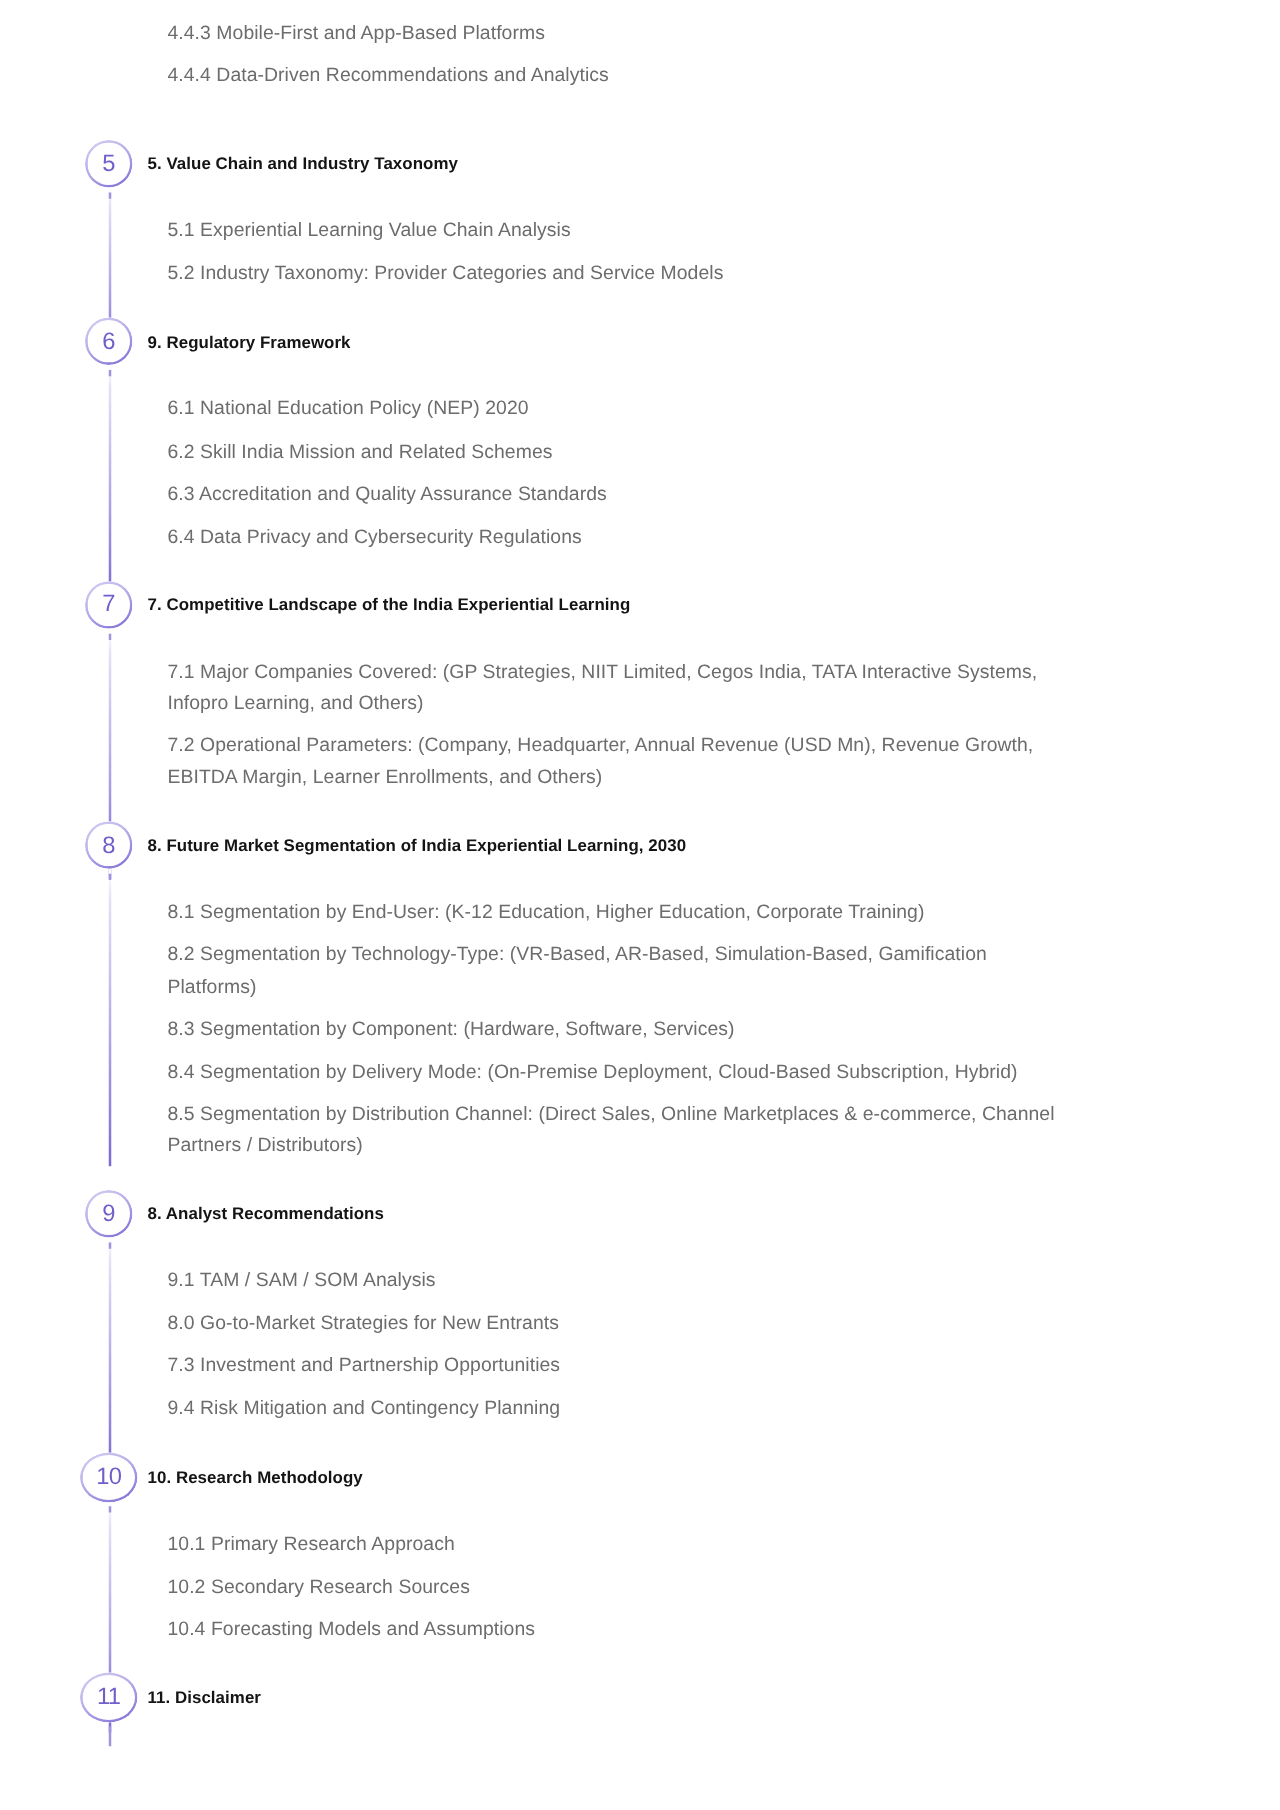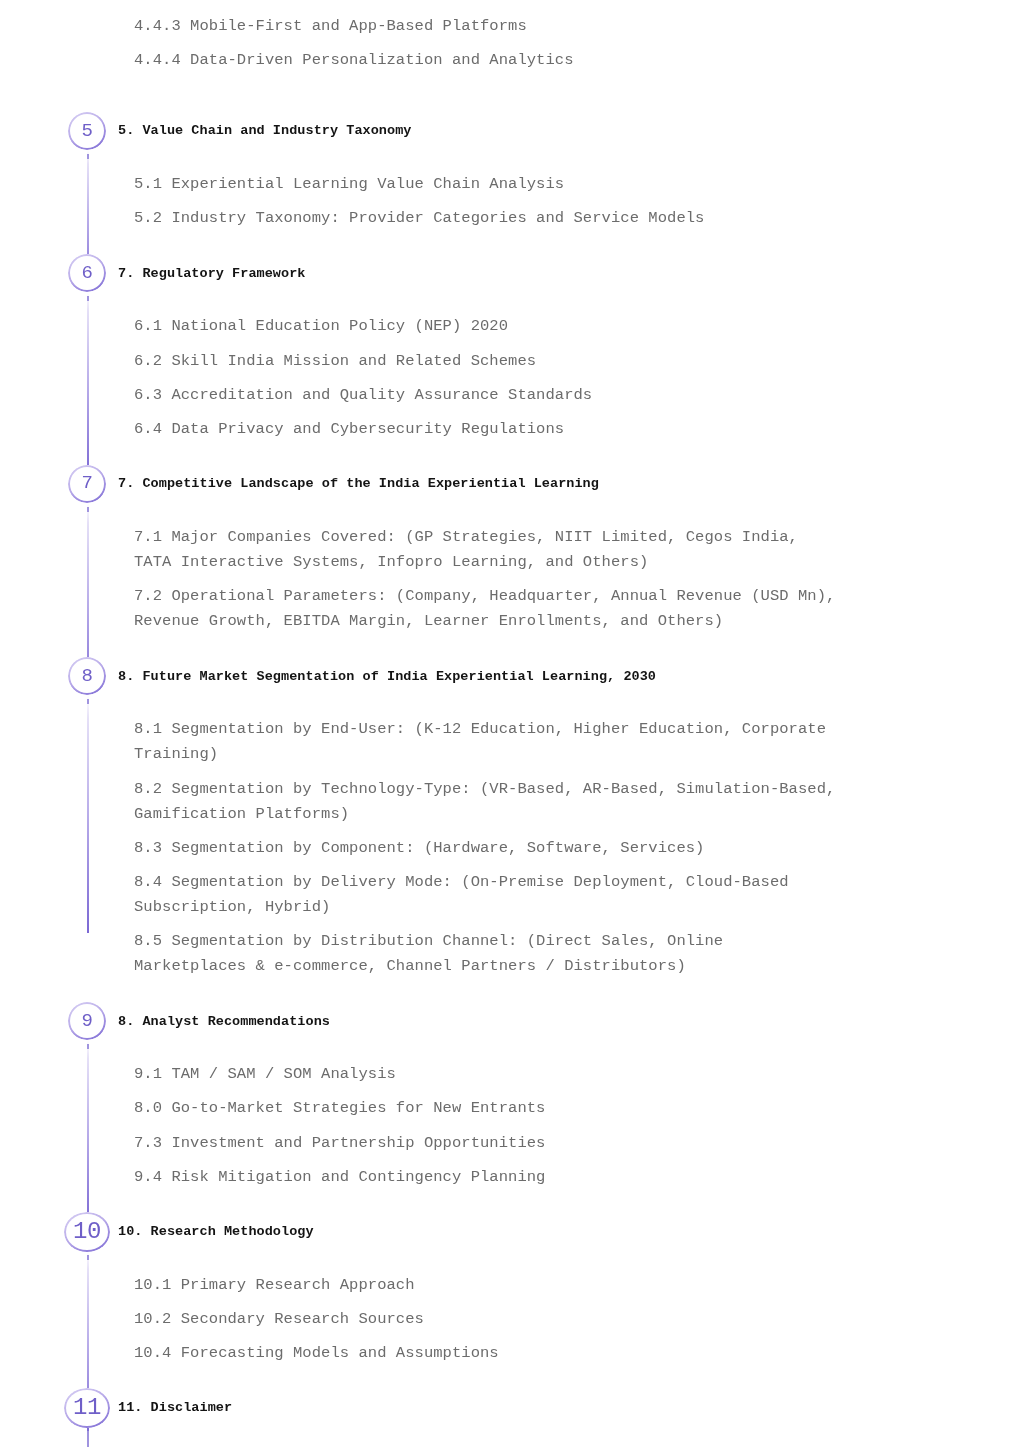--- a/index.html
+++ b/index.html
@@ -20,7 +20,6 @@
   #toc {
     position: relative;
     width: 888px;
-    font-family: Liberation Mono, monospace;
   }
 
   

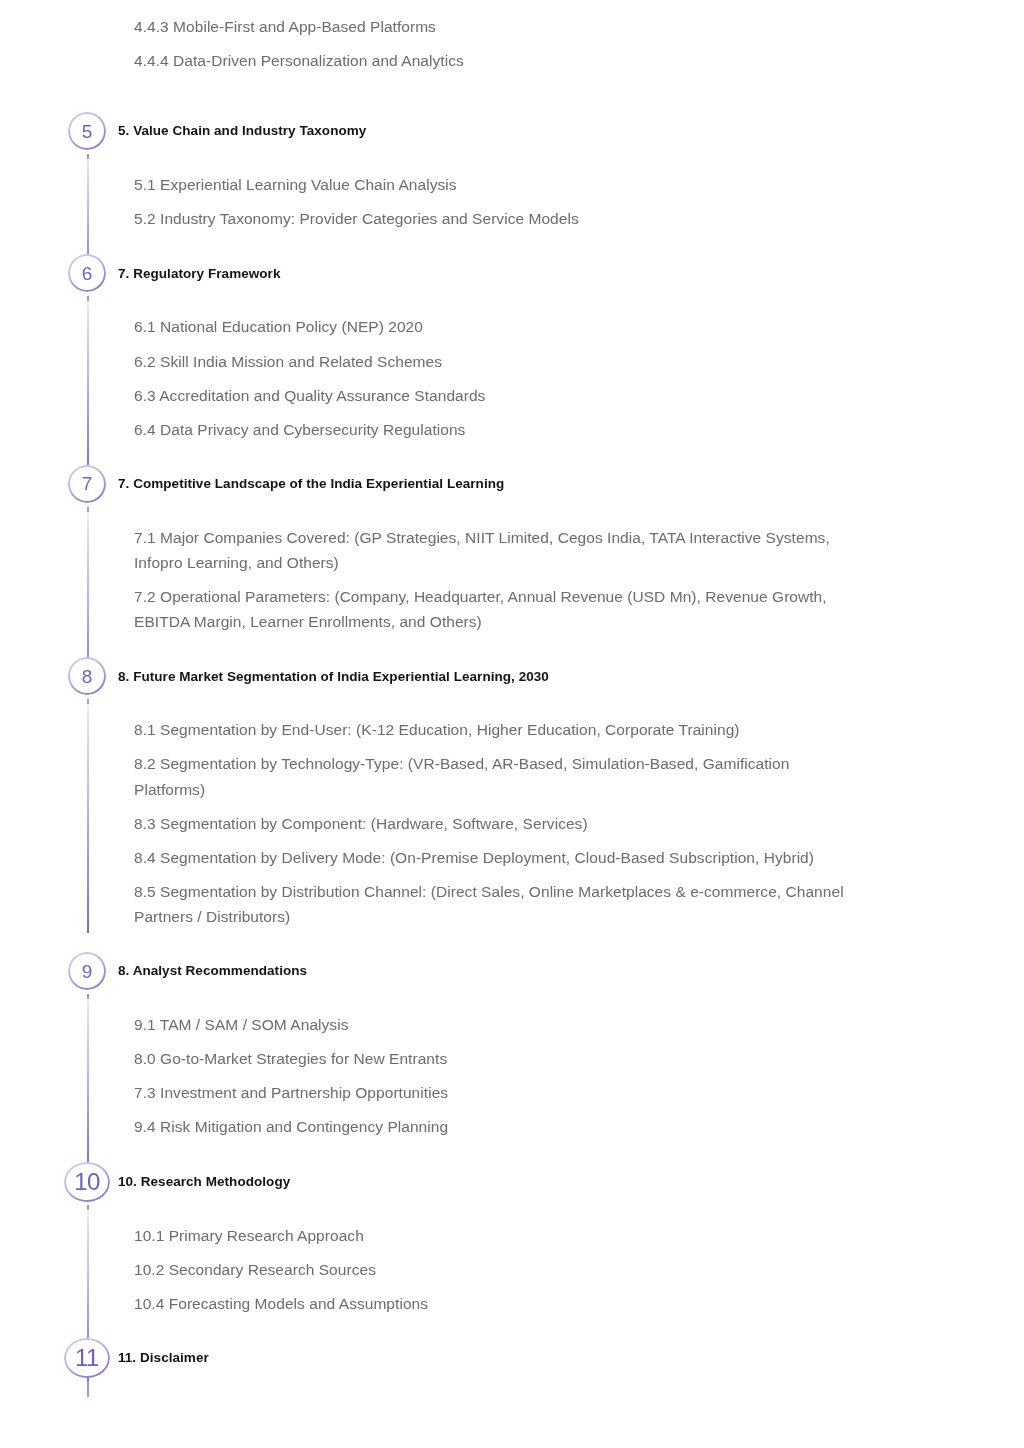--- a/index.html
+++ b/index.html
@@ -142,7 +142,7 @@
     <div class="spacer-sm"></div>
     <ul class="sub-list">
       <li class="sub-item">4.4.3 Mobile-First and App-Based Platforms</li>
-      <li class="sub-item">4.4.4 Data-Driven Personalization and Analytics</li>
+      <li class="sub-item">4.4.4 Data-Driven Recommendations and Analytics</li>
     </ul>
   </div>
 

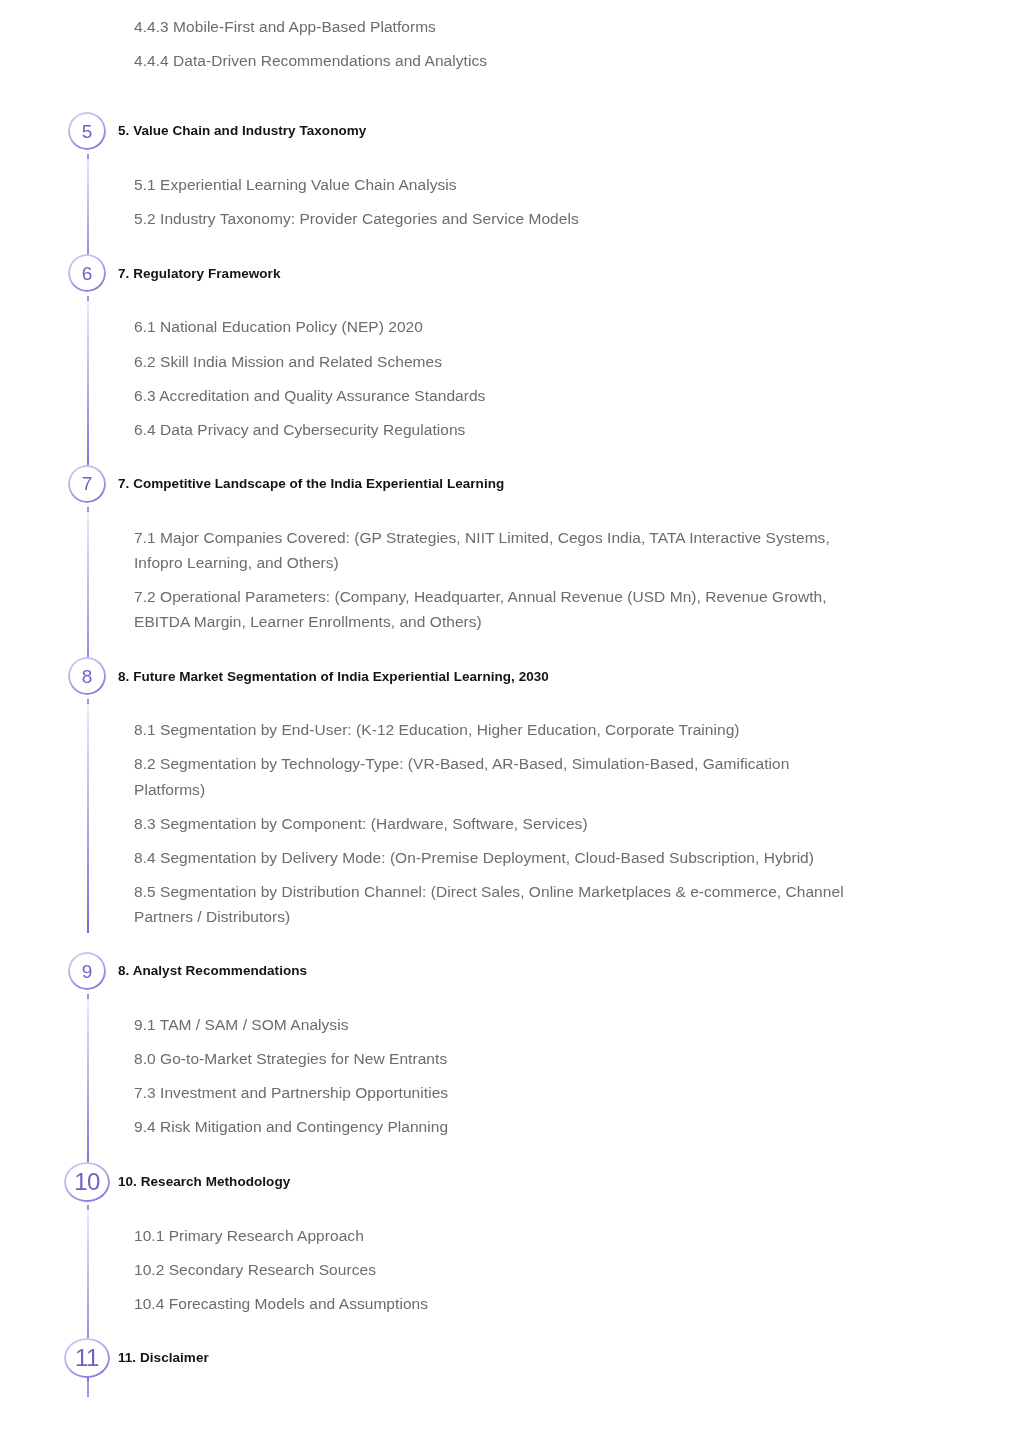--- a/index.html
+++ b/index.html
@@ -173,7 +173,7 @@
       <div class="marker">
         <span class="marker-num">6</span>
       </div>
-      <div class="sec-title">7. Regulatory Framework</div>
+      <div class="sec-title">9. Regulatory Framework</div>
     </div>
     <div class="spacer-md"></div>
     <ul class="sub-list">

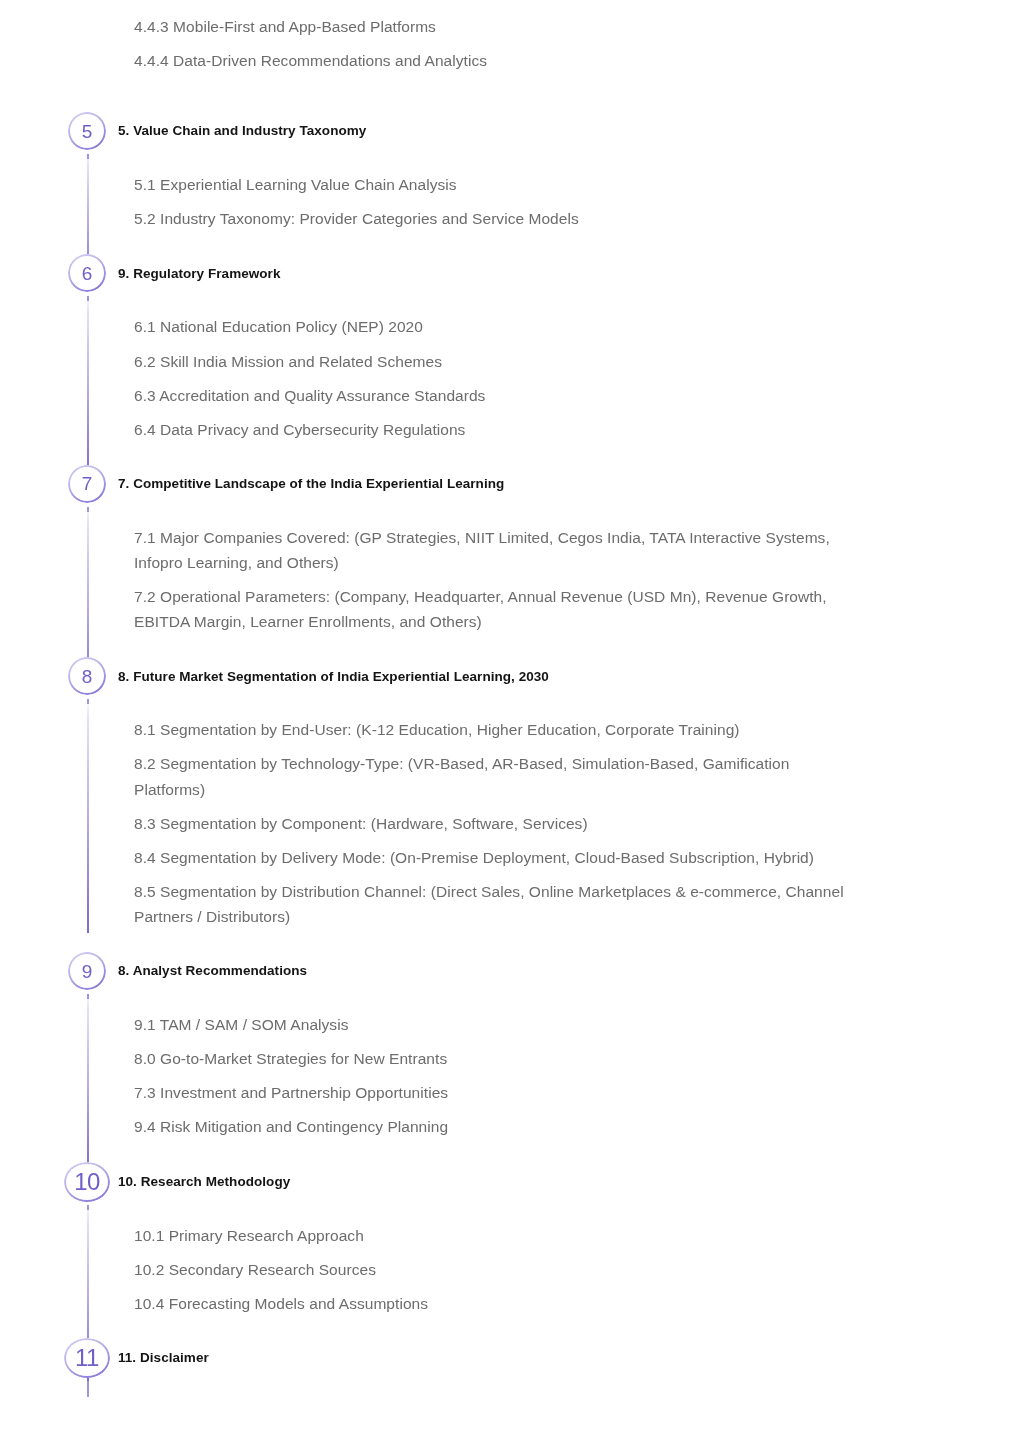--- a/index.html
+++ b/index.html
@@ -99,7 +99,7 @@
     line-height: 1;
   }
   .marker.wide .marker-num {
-    font-size: 24px;
+    font-size: 19px;
     letter-spacing: -0.5px;
   }
 

